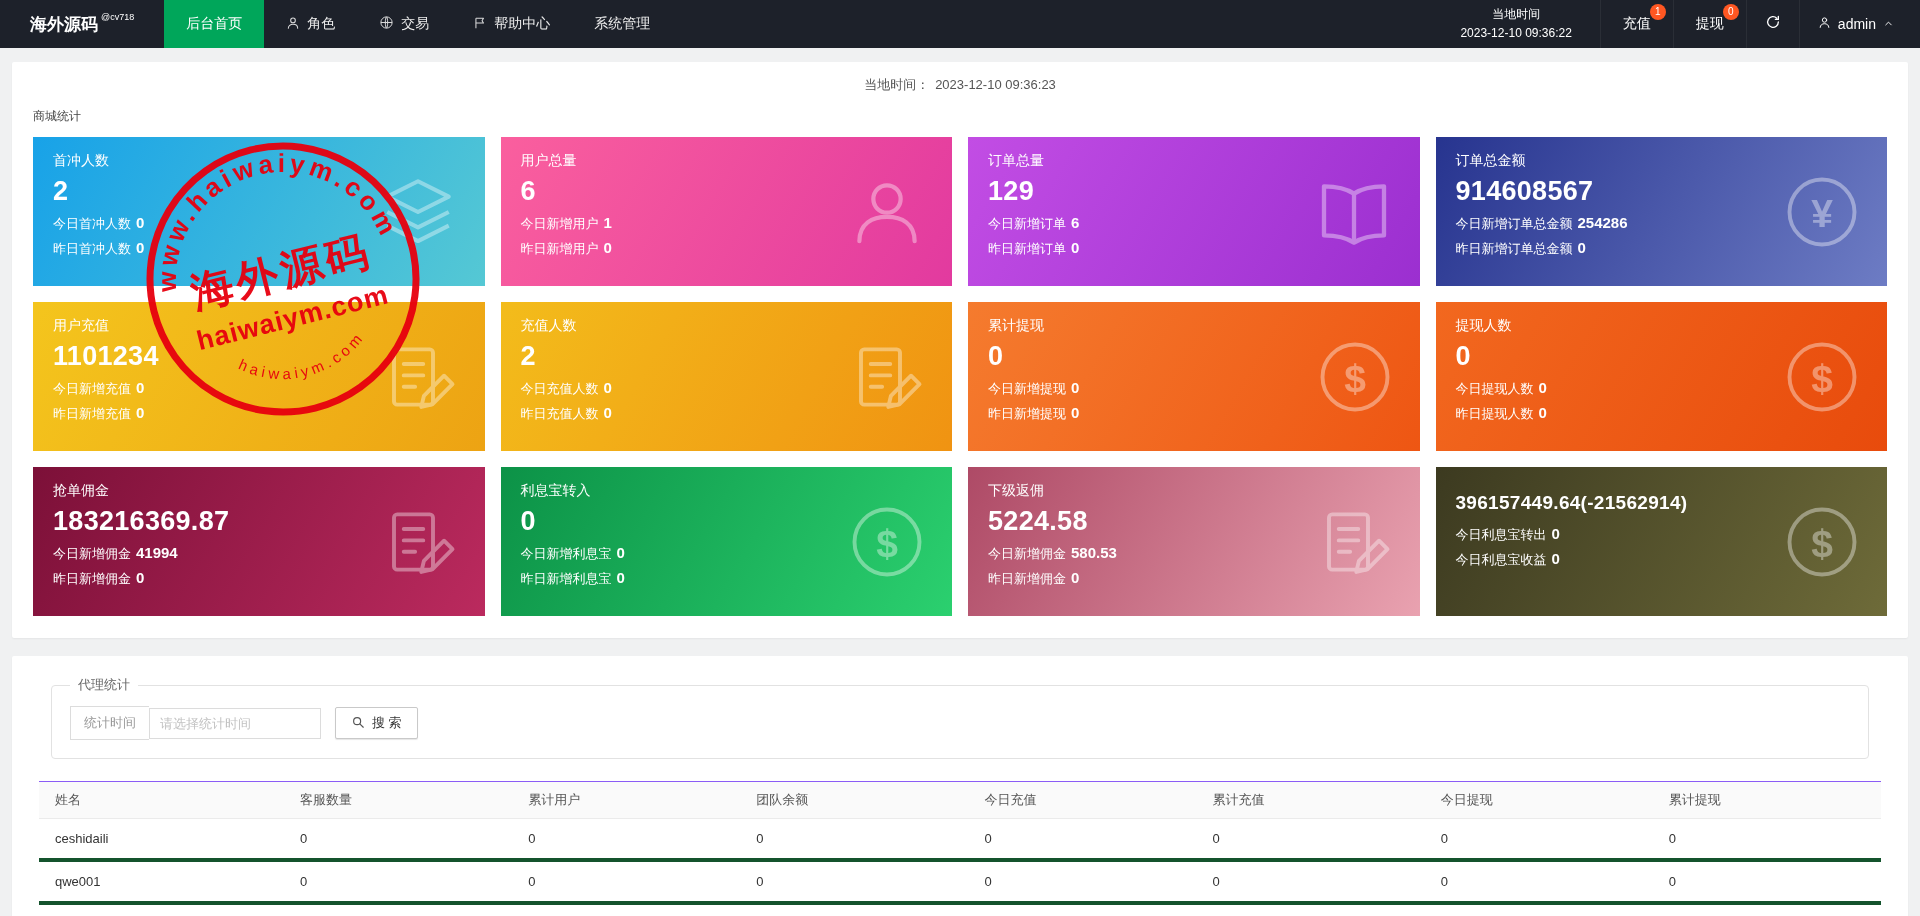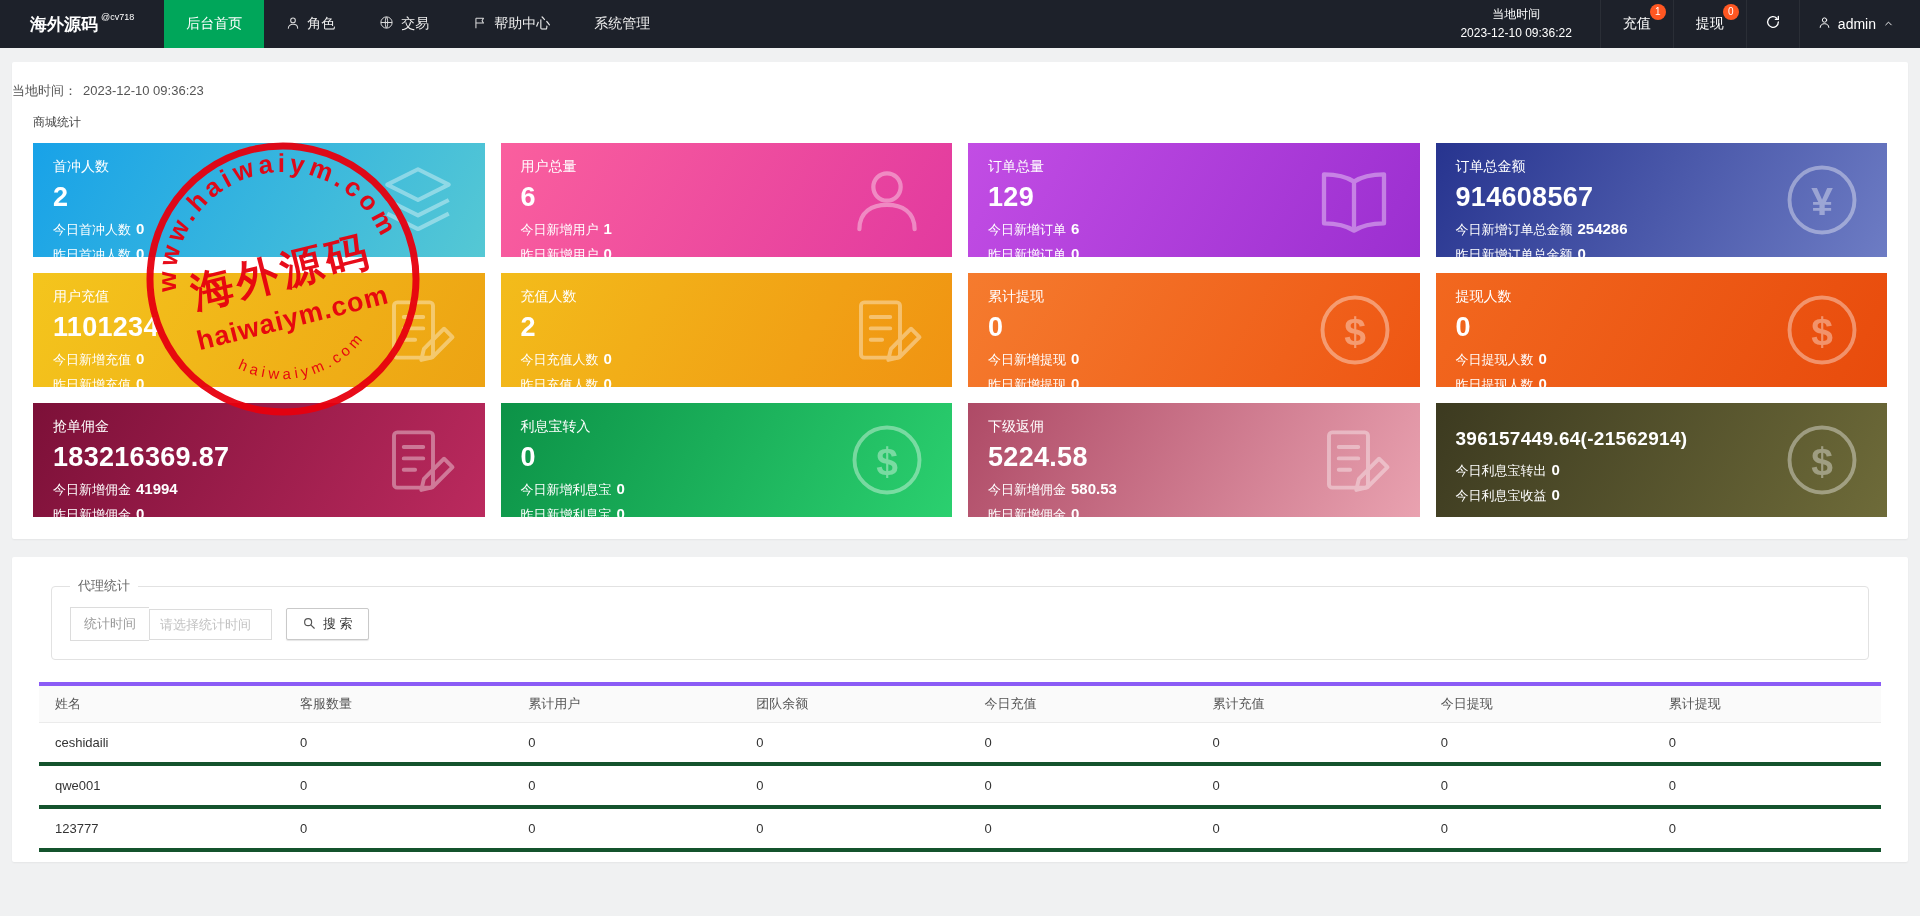--- a/index.html
+++ b/index.html
@@ -27,7 +27,7 @@
   
   .panel { background:#fff; margin:0 12px; border-radius:2px; box-shadow:0 1px 2px rgba(0,0,0,.05); }
   .panel-stats { margin-top:14px; position:relative; padding-bottom:22px; }
-  .panel-time { padding:20px 0 12px; font-size:13px; color:#555; }
+  .panel-time { text-align:center; padding:14px 0 12px; font-size:13px; color:#555; }
   .panel-time b { font-weight:normal; margin-left:6px; }
   .section-label { font-size:12px; color:#444; margin:2px 0 12px 21px; }
   

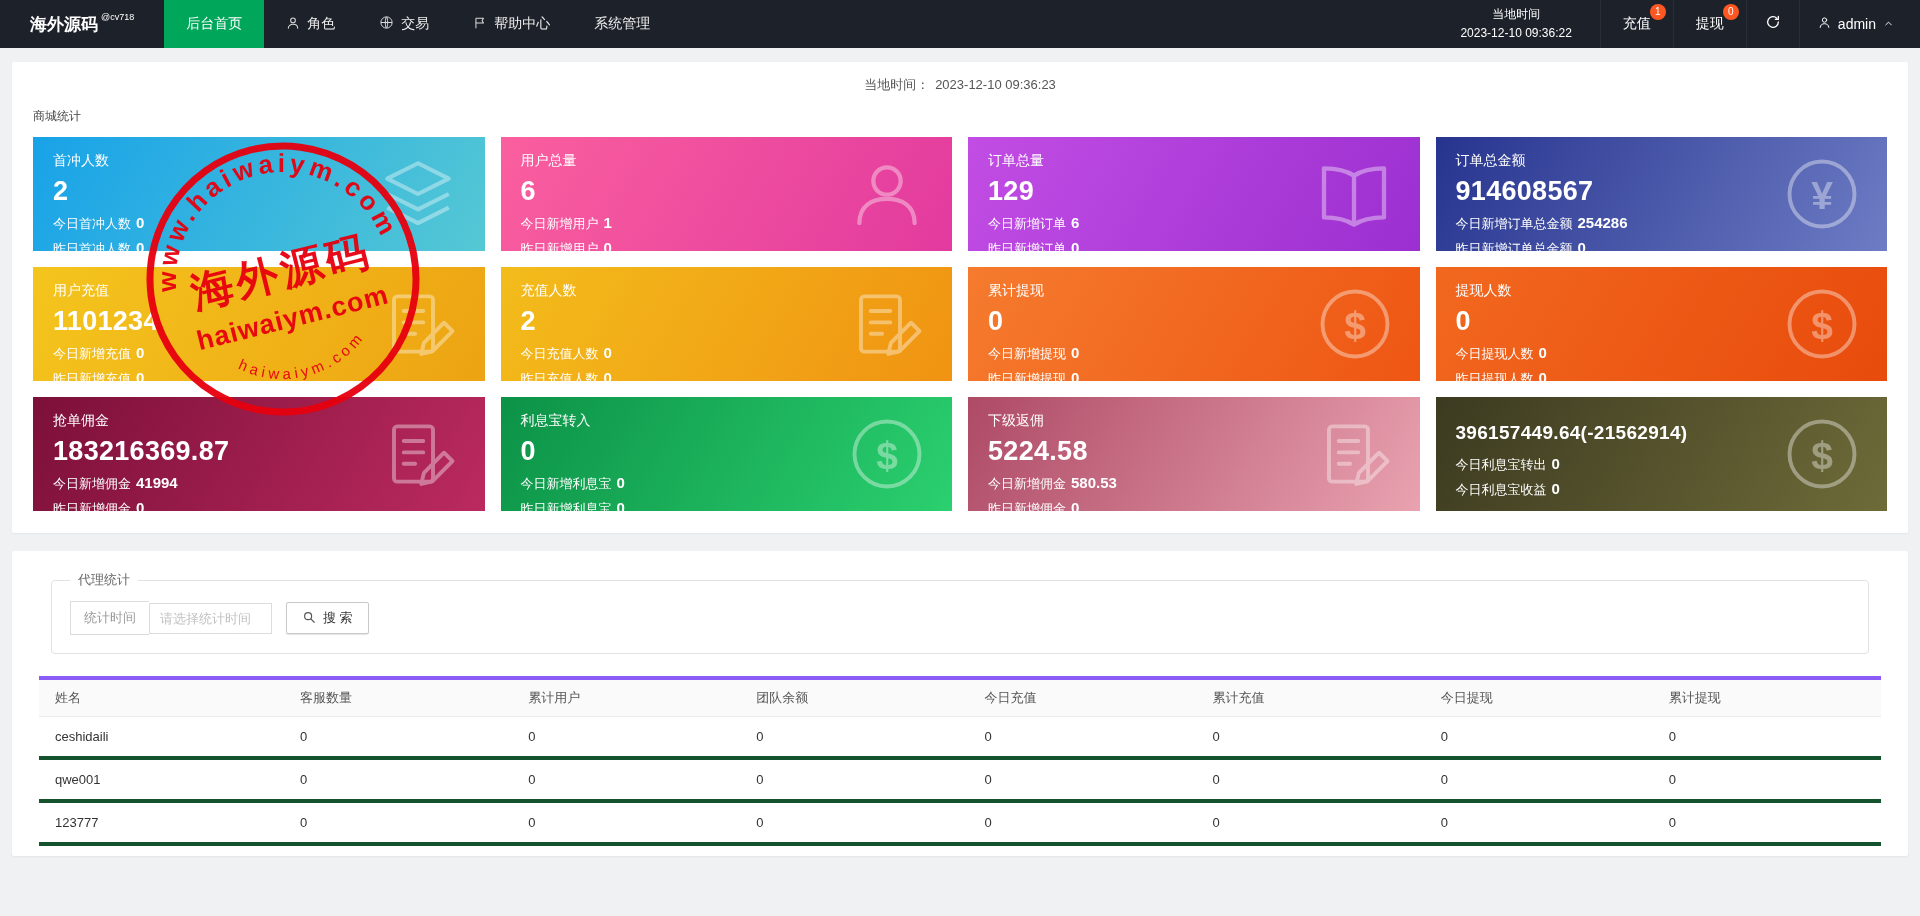--- a/index.html
+++ b/index.html
@@ -32,7 +32,7 @@
   .section-label { font-size:12px; color:#444; margin:2px 0 12px 21px; }
   
   .cards { display:grid; grid-template-columns:repeat(4,1fr); gap:16px; margin:0 21px; }
-  .card { position:relative; height:114px; padding:15px 20px; color:#fff; overflow:hidden; }
+  .card { position:relative; height:149px; padding:15px 20px; color:#fff; overflow:hidden; }
   .card-title { font-size:14px; }
   .card-value { font-size:27px; font-weight:bold; margin:6px 0 7px; letter-spacing:.3px; }
   .card-value.small { font-size:19px; margin:10px 0 11px; }

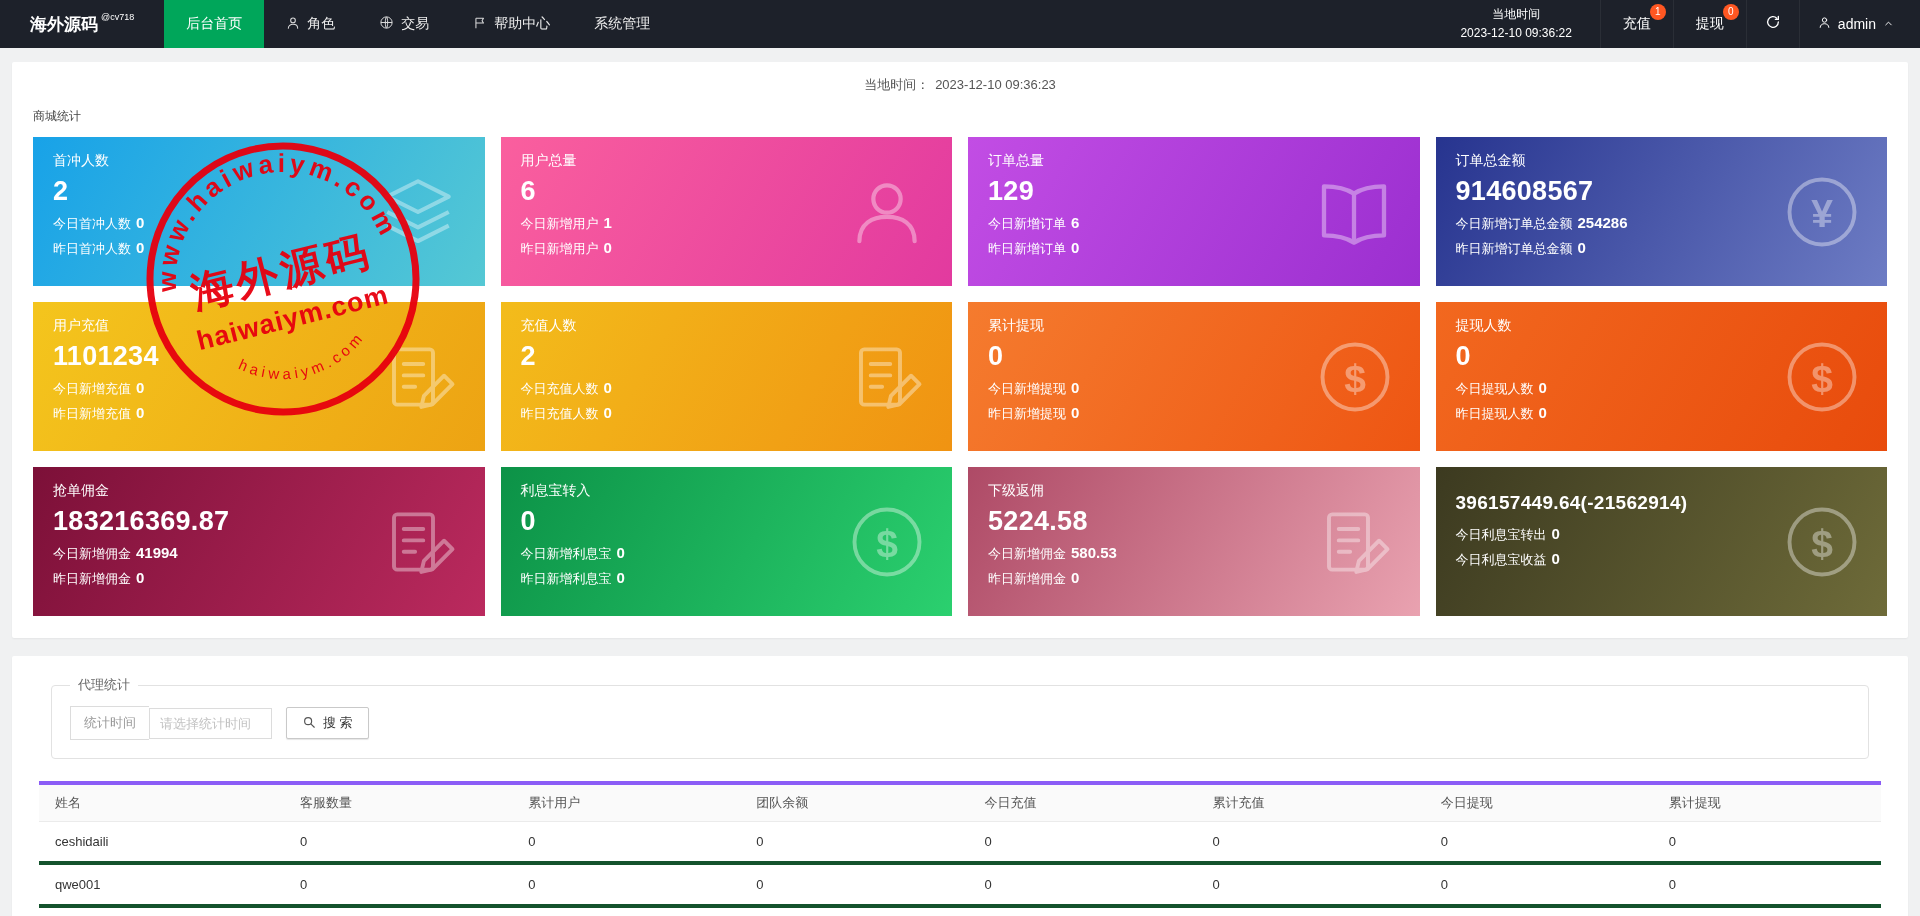--- a/index.html
+++ b/index.html
@@ -48,7 +48,7 @@
   fieldset.agent-box legend { font-size:13px; color:#666; padding:0 8px; }
   .filter-row { display:flex; align-items:center; margin-top:4px; }
   .addon { border:1px solid #dcdcdc; background:#fff; color:#999; font-size:13px; padding:7px 13px; border-right:none; }
-  .filter-row input { border:1px solid #dcdcdc; padding:7px 10px; font-size:13px; width:123px; outline:none; color:#333; }
+  .filter-row input { border:1px solid #dcdcdc; padding:7px 10px; font-size:13px; width:172px; outline:none; color:#333; }
   .filter-row input::placeholder { color:#c2c2c2; }
   .search-btn { margin-left:14px; display:flex; align-items:center; gap:7px; border:1px solid #c9c9c9; background:#fff; padding:6px 15px; font-size:13px; color:#333; border-radius:2px; cursor:pointer; box-shadow:0 1px 1px rgba(0,0,0,.1); }
   

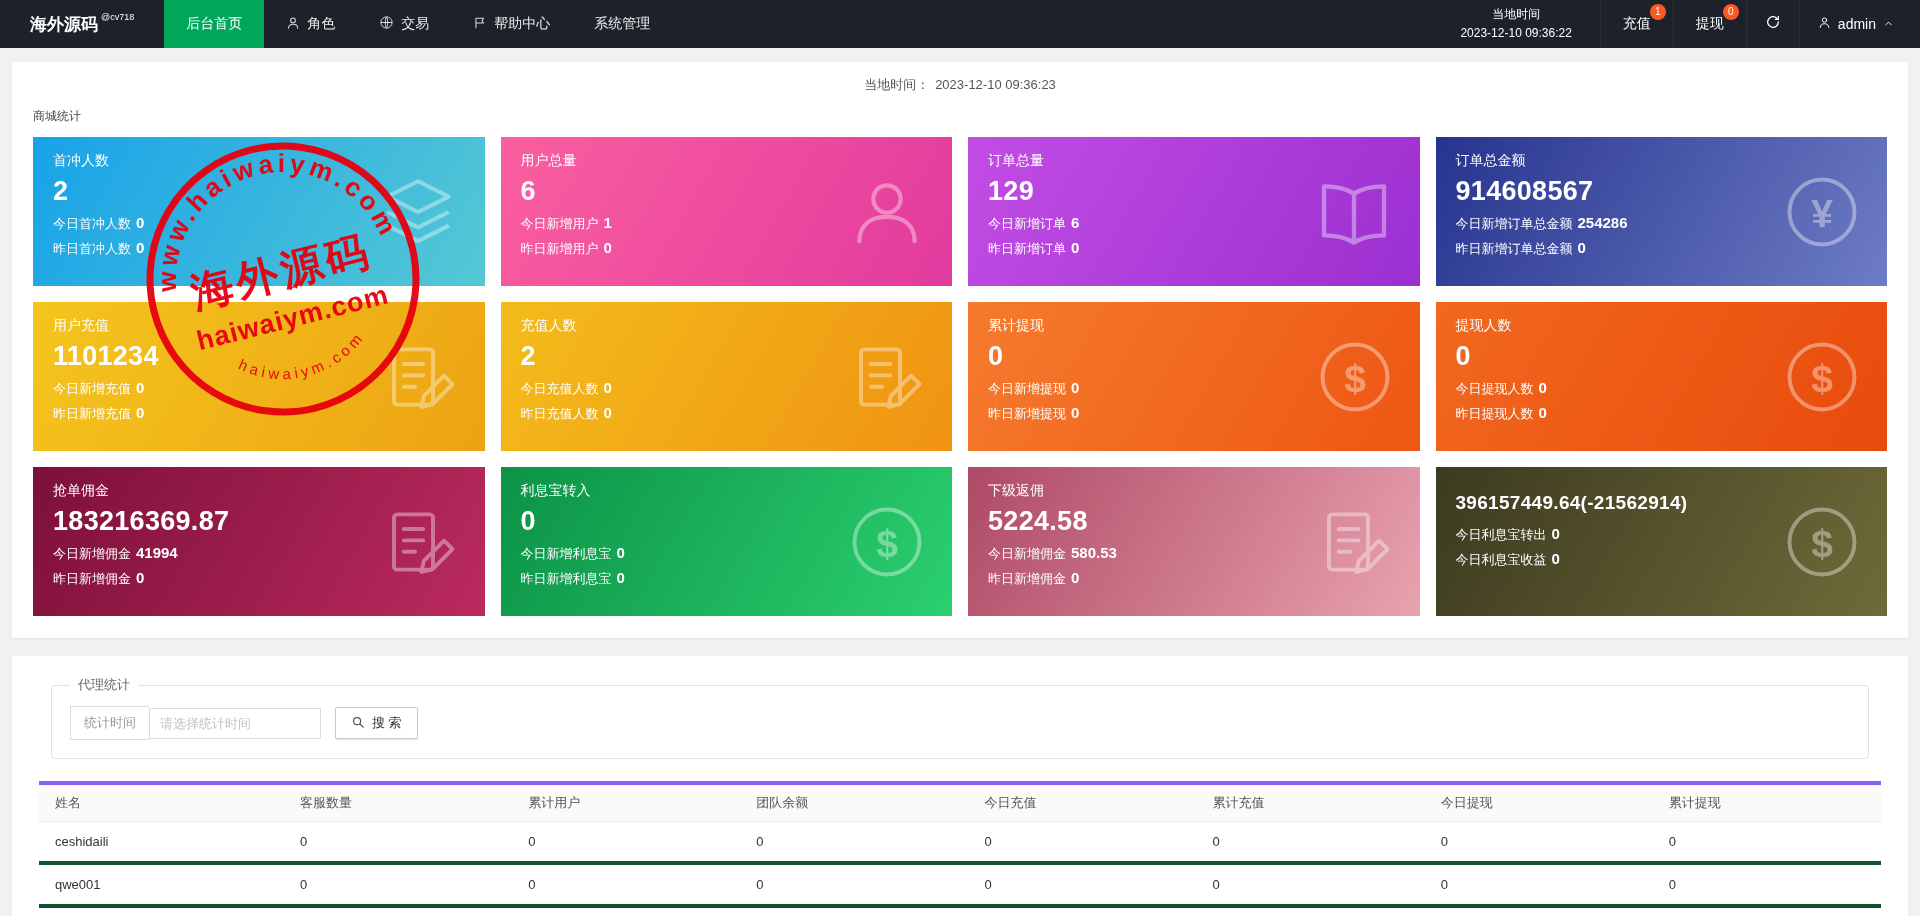--- a/index.html
+++ b/index.html
@@ -53,7 +53,7 @@
   .search-btn { margin-left:14px; display:flex; align-items:center; gap:7px; border:1px solid #c9c9c9; background:#fff; padding:6px 15px; font-size:13px; color:#333; border-radius:2px; cursor:pointer; box-shadow:0 1px 1px rgba(0,0,0,.1); }
   
   table.agent-table { width:100%; border-collapse:collapse; table-layout:fixed; }
-  .agent-table thead th { background:#fafafa; font-weight:normal; text-align:left; font-size:13px; color:#555; padding:9px 16px; border-top:4px solid #8b5cf6; border-bottom:1px solid #ebebeb; }
+  .agent-table thead th { background:#fafafa; font-weight:normal; text-align:left; font-size:13px; color:#555; padding:9px 16px; border-top:1px solid #8b5cf6; border-bottom:1px solid #ebebeb; }
   .agent-table tbody td { font-size:13px; color:#333; padding:12px 16px; border-bottom:4px solid #14532d; background:#fff; }
   .agent-table th:first-child, .agent-table td:first-child { width:245px; }
 </style>

